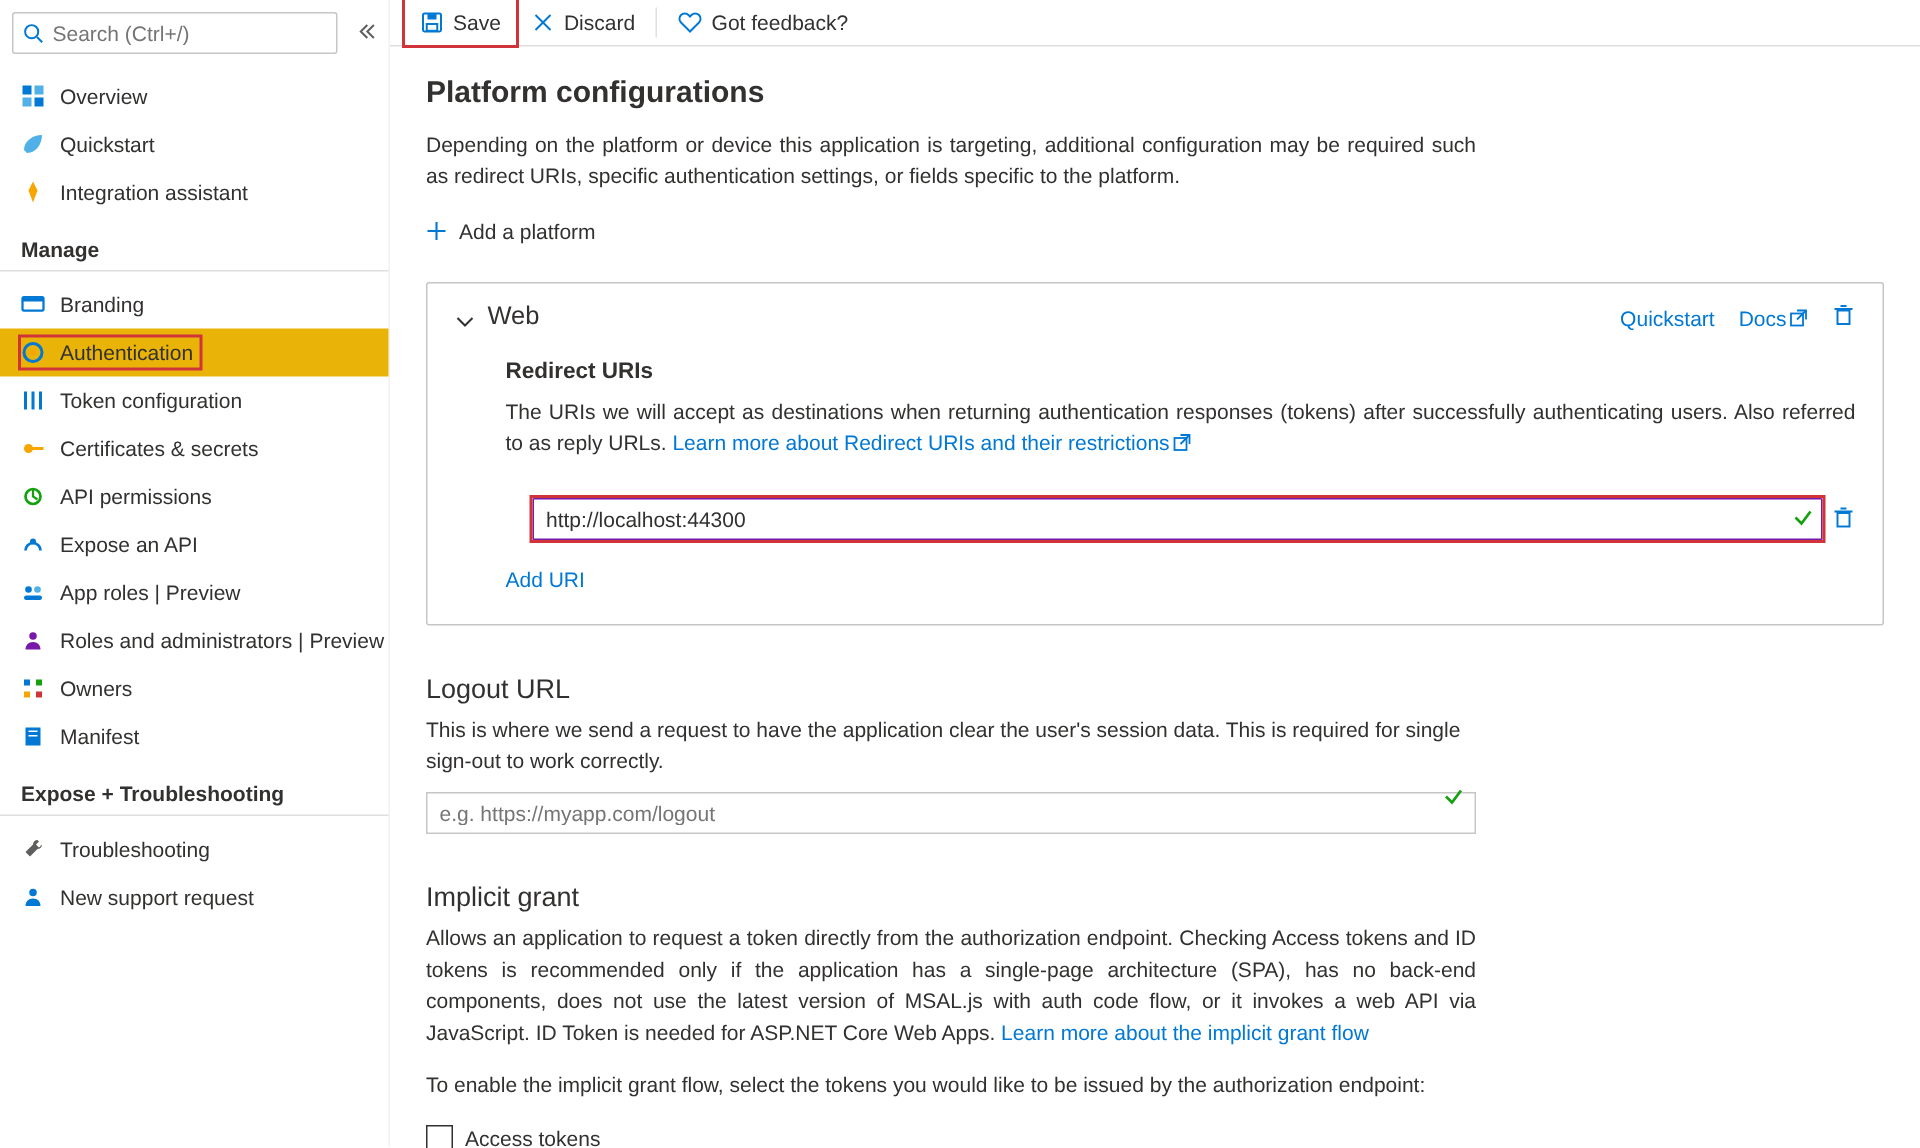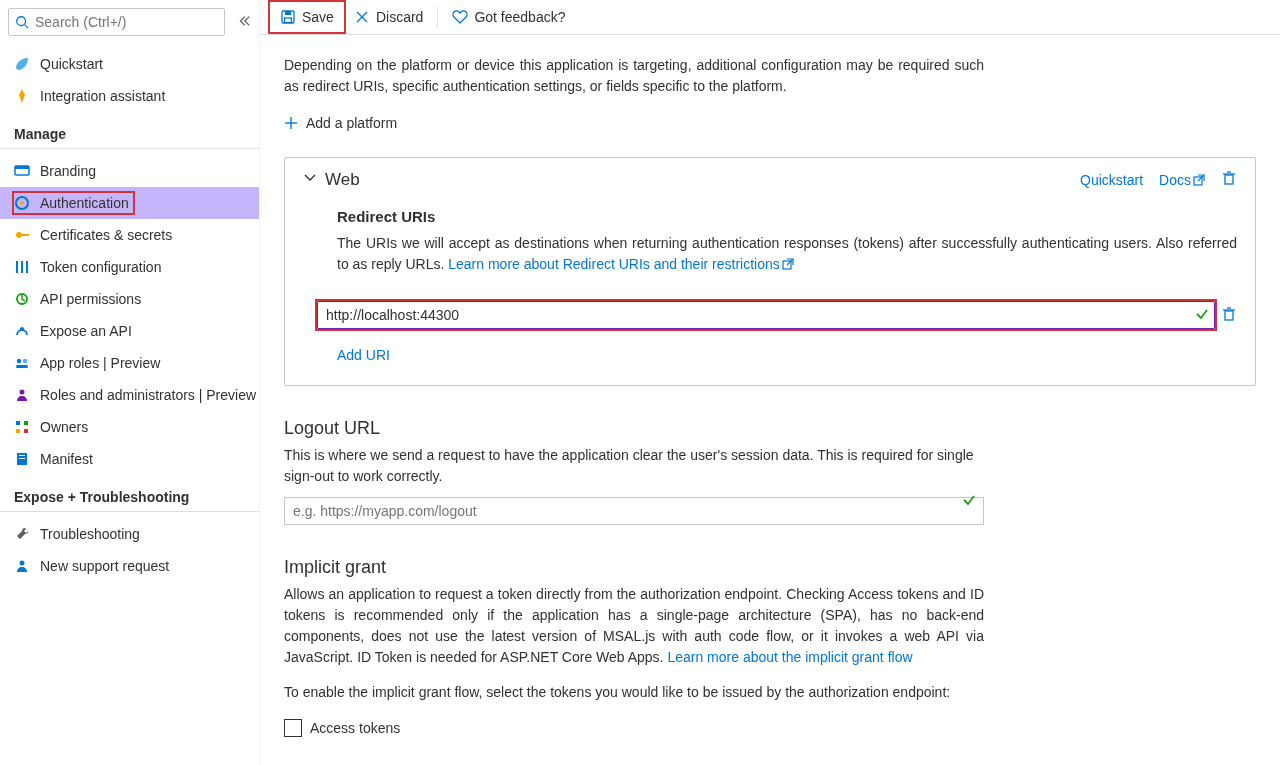--- a/index.html
+++ b/index.html
@@ -108,6 +108,17 @@
     <li class="nav-item">
       <span class="ico">
           <svg viewBox="0 0 16 16">
+            <rect width="6" height="6" x="1" y="1" fill="#0078d4"></rect>
+            <rect width="6" height="6" x="9" y="1" fill="#50b0e8"></rect>
+            <rect width="6" height="6" x="1" y="9" fill="#50b0e8"></rect>
+            <rect width="6" height="6" x="9" y="9" fill="#0078d4"></rect>
+          </svg>
+        </span>
+      <span class="lbl">Overview</span>
+    </li>
+    <li class="nav-item">
+      <span class="ico">
+          <svg viewBox="0 0 16 16">
             <path d="M2 12 C2 6 8 2 14 2 C14 8 10 14 4 14 Z" fill="#50b0e8"></path>
           </svg>
         </span>

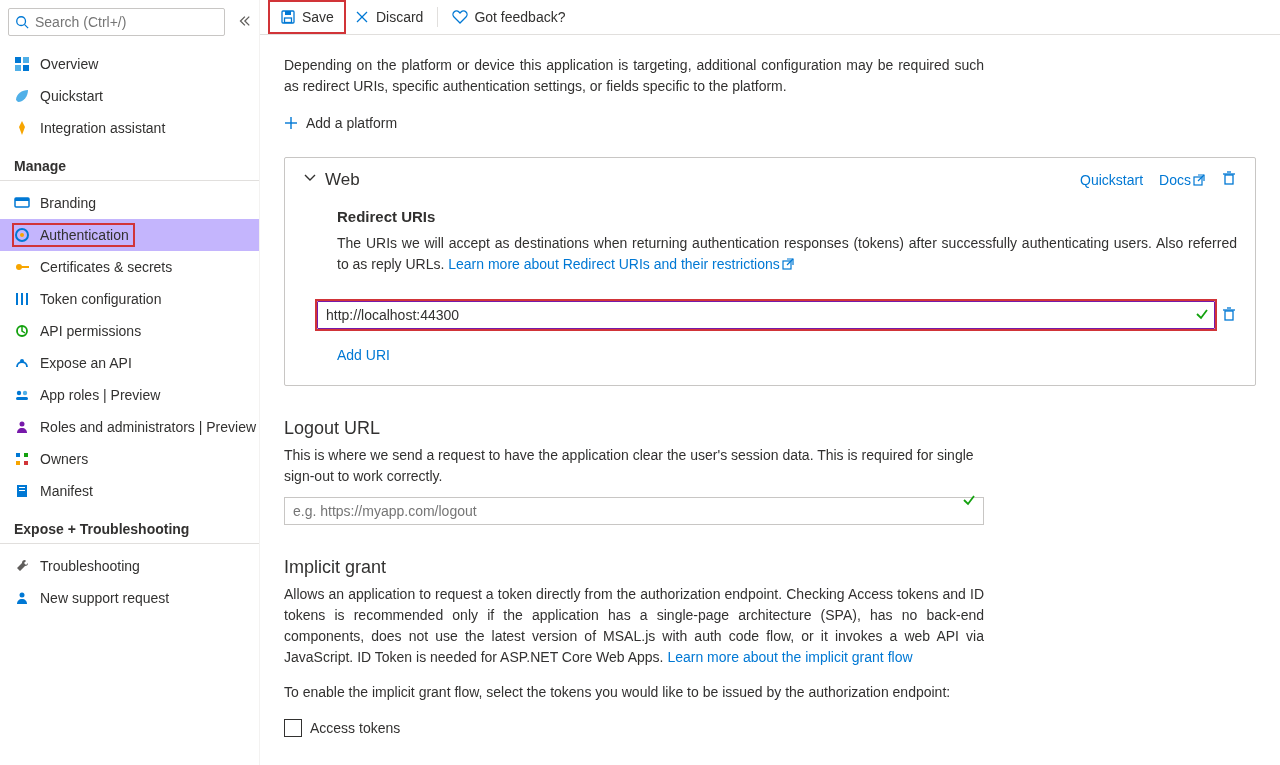--- a/index.html
+++ b/index.html
@@ -286,6 +286,7 @@
   </div>
 
   <div class="content">
+    <div class="h">Platform configurations</div>
     <p class="desc">Depending on the platform or device this application is targeting, additional configuration may be required such as redirect URIs, specific authentication settings, or fields specific to the platform.</p>
     <span class="add-platform">
       <svg viewBox="0 0 14 14" stroke="#0078d4" stroke-width="1.4">

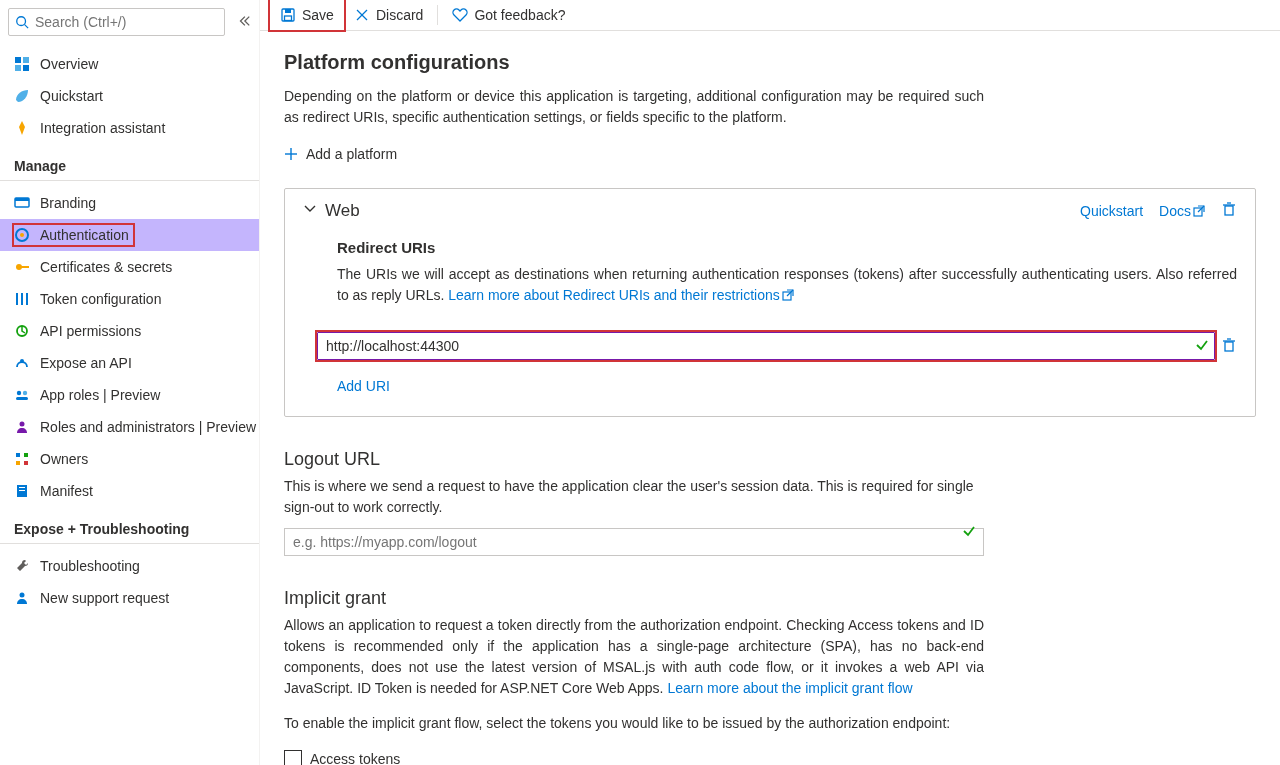--- a/index.html
+++ b/index.html
@@ -51,7 +51,7 @@
 
 
 .card{border:1px solid var(--border2);border-radius:2px;margin-top:24px;padding:12px 18px 22px 18px;max-width:990px}
-.card-head{display:flex;align-items:flex-start}
+.card-head{display:flex;align-items:flex-end}
 .card-head .chev{width:14px;height:14px;margin-right:8px}
 .card-head .title{font-size:17px;font-weight:400;flex:1}
 .card-links{display:flex;align-items:center;gap:16px}

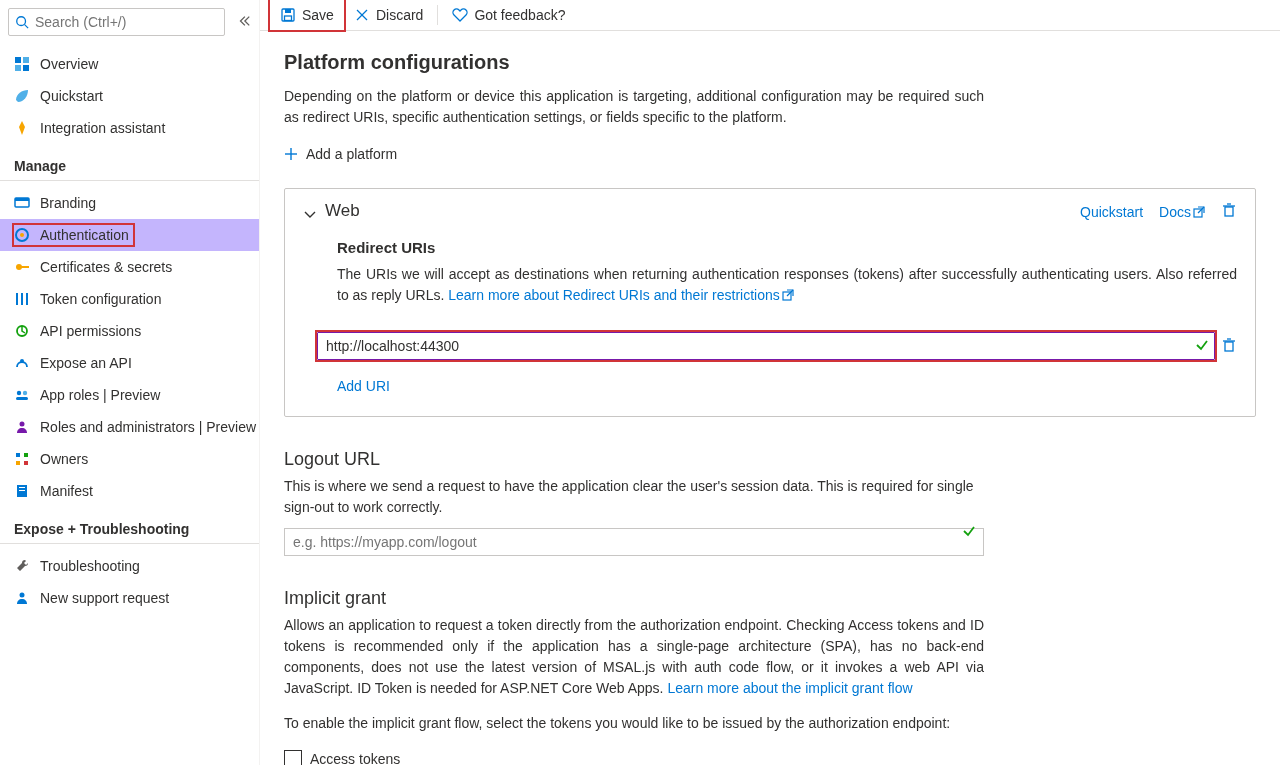--- a/index.html
+++ b/index.html
@@ -28,7 +28,7 @@
 .nav-section-header{font-weight:600;padding:0 14px;margin:14px 0 6px 0}
 .nav-list{list-style:none}
 .nav-item{display:flex;align-items:center;height:32px;padding:0 14px;cursor:pointer;font-size:14px}
-.nav-item.active{background:#c4b5fd}
+.nav-item.active{background:#eab308}
 .nav-divider{border:0;border-top:1px solid var(--border);margin:6px 0}
 .ico{width:16px;height:16px;margin-right:10px;flex:0 0 16px;display:inline-flex;align-items:center;justify-content:center}
 .lbl{white-space:nowrap}

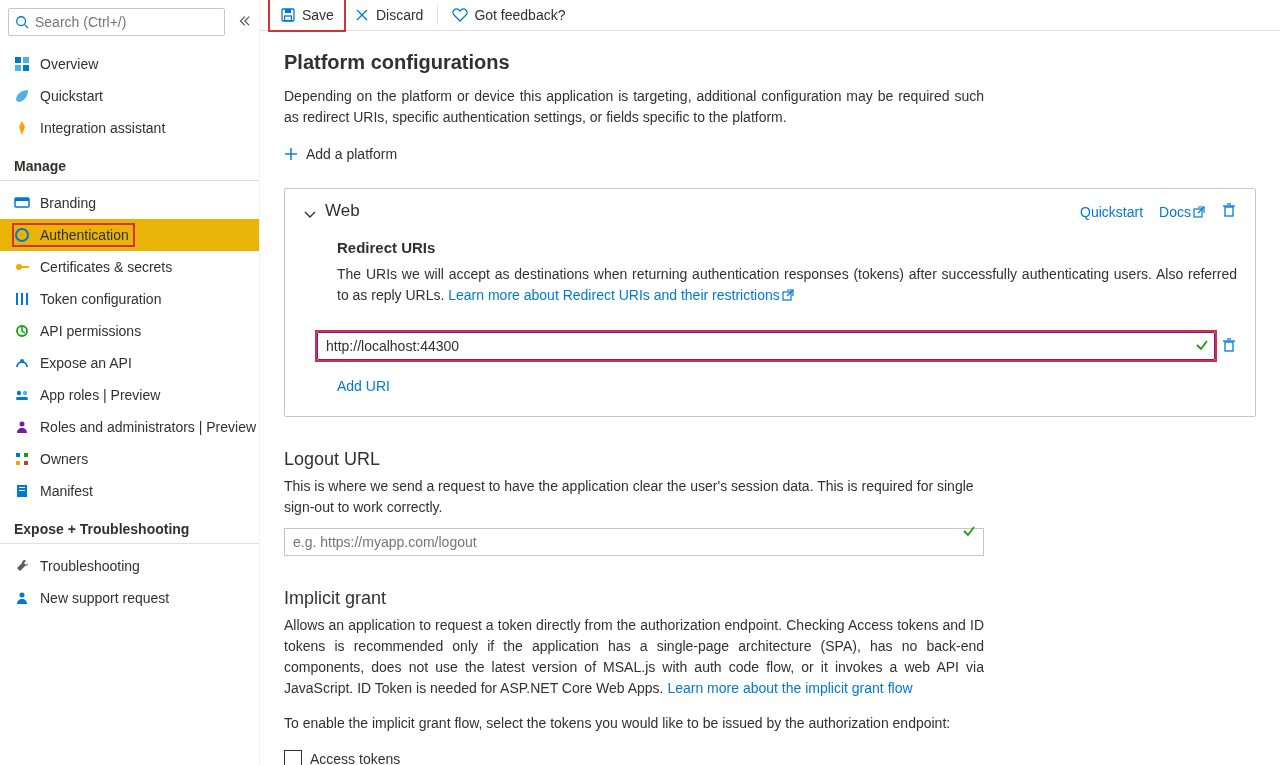--- a/index.html
+++ b/index.html
@@ -159,15 +159,6 @@
     </li>
     <li class="nav-item">
       <span class="ico">
-          <svg viewBox="0 0 16 16">
-            <circle cx="5" cy="8" r="3" fill="#f7a500"></circle>
-            <rect x="7" y="7" width="8" height="2" fill="#f7a500"></rect>
-          </svg>
-        </span>
-      <span class="lbl">Certificates &amp; secrets</span>
-    </li>
-    <li class="nav-item">
-      <span class="ico">
           <svg viewBox="0 0 16 16" fill="#0078d4">
             <rect x="2" y="2" width="2" height="12"></rect>
             <rect x="7" y="2" width="2" height="12"></rect>
@@ -175,6 +166,15 @@
           </svg>
         </span>
       <span class="lbl">Token configuration</span>
+    </li>
+    <li class="nav-item">
+      <span class="ico">
+          <svg viewBox="0 0 16 16">
+            <circle cx="5" cy="8" r="3" fill="#f7a500"></circle>
+            <rect x="7" y="7" width="8" height="2" fill="#f7a500"></rect>
+          </svg>
+        </span>
+      <span class="lbl">Certificates &amp; secrets</span>
     </li>
     <li class="nav-item">
       <span class="ico">

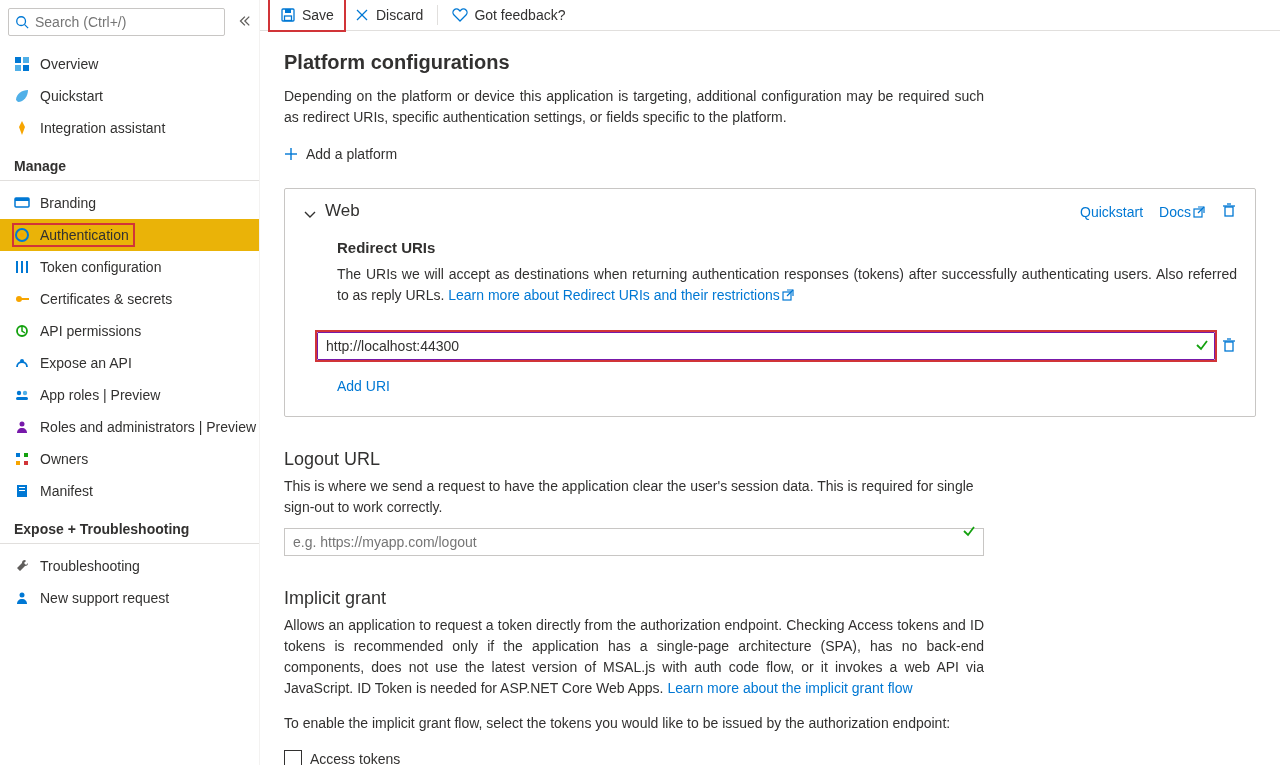--- a/index.html
+++ b/index.html
@@ -62,7 +62,7 @@
 
 .sub-h{font-size:15px;font-weight:600;margin:18px 0 8px 34px}
 .sub-desc{margin-left:34px;line-height:1.5;text-align:justify}
-.uri-row{display:flex;align-items:center;margin:26px 0 0 14px;gap:8px}
+.uri-row{display:flex;align-items:center;margin:26px 0 0 52px;gap:8px}
 .uri-input{flex:1;border:1px solid #7719aa;border-radius:1px;height:28px;padding:0 8px;font:inherit;color:var(--text)}
 .uri-valid{color:#13a10e}
 .uri-valid svg{width:14px;height:14px;margin-right:4px}

